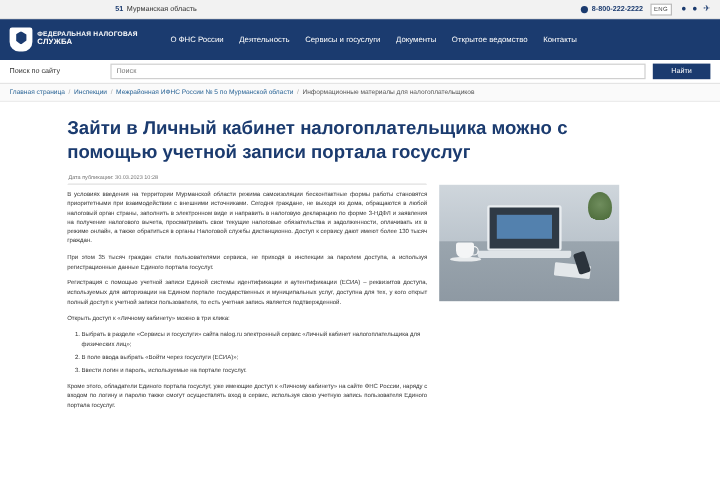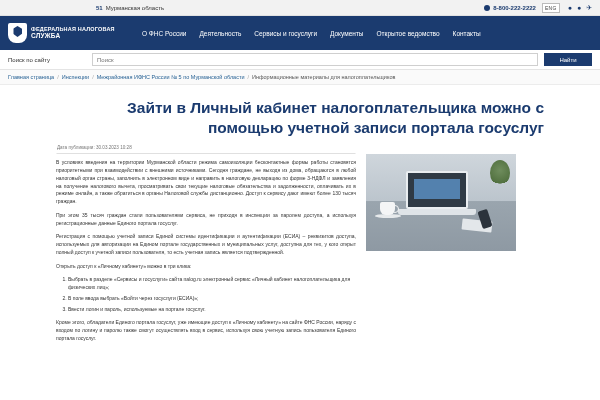--- a/index.html
+++ b/index.html
@@ -129,7 +129,7 @@
   .breadcrumb .cur { color: #555; }
 
   
-  .title-wrap { padding: 13px 56px 6px 56px; text-align: right; }
+  .title-wrap { padding: 13px 56px 6px 56px; }
   h1 {
     margin: 0;
     font-size: 15.5px;

